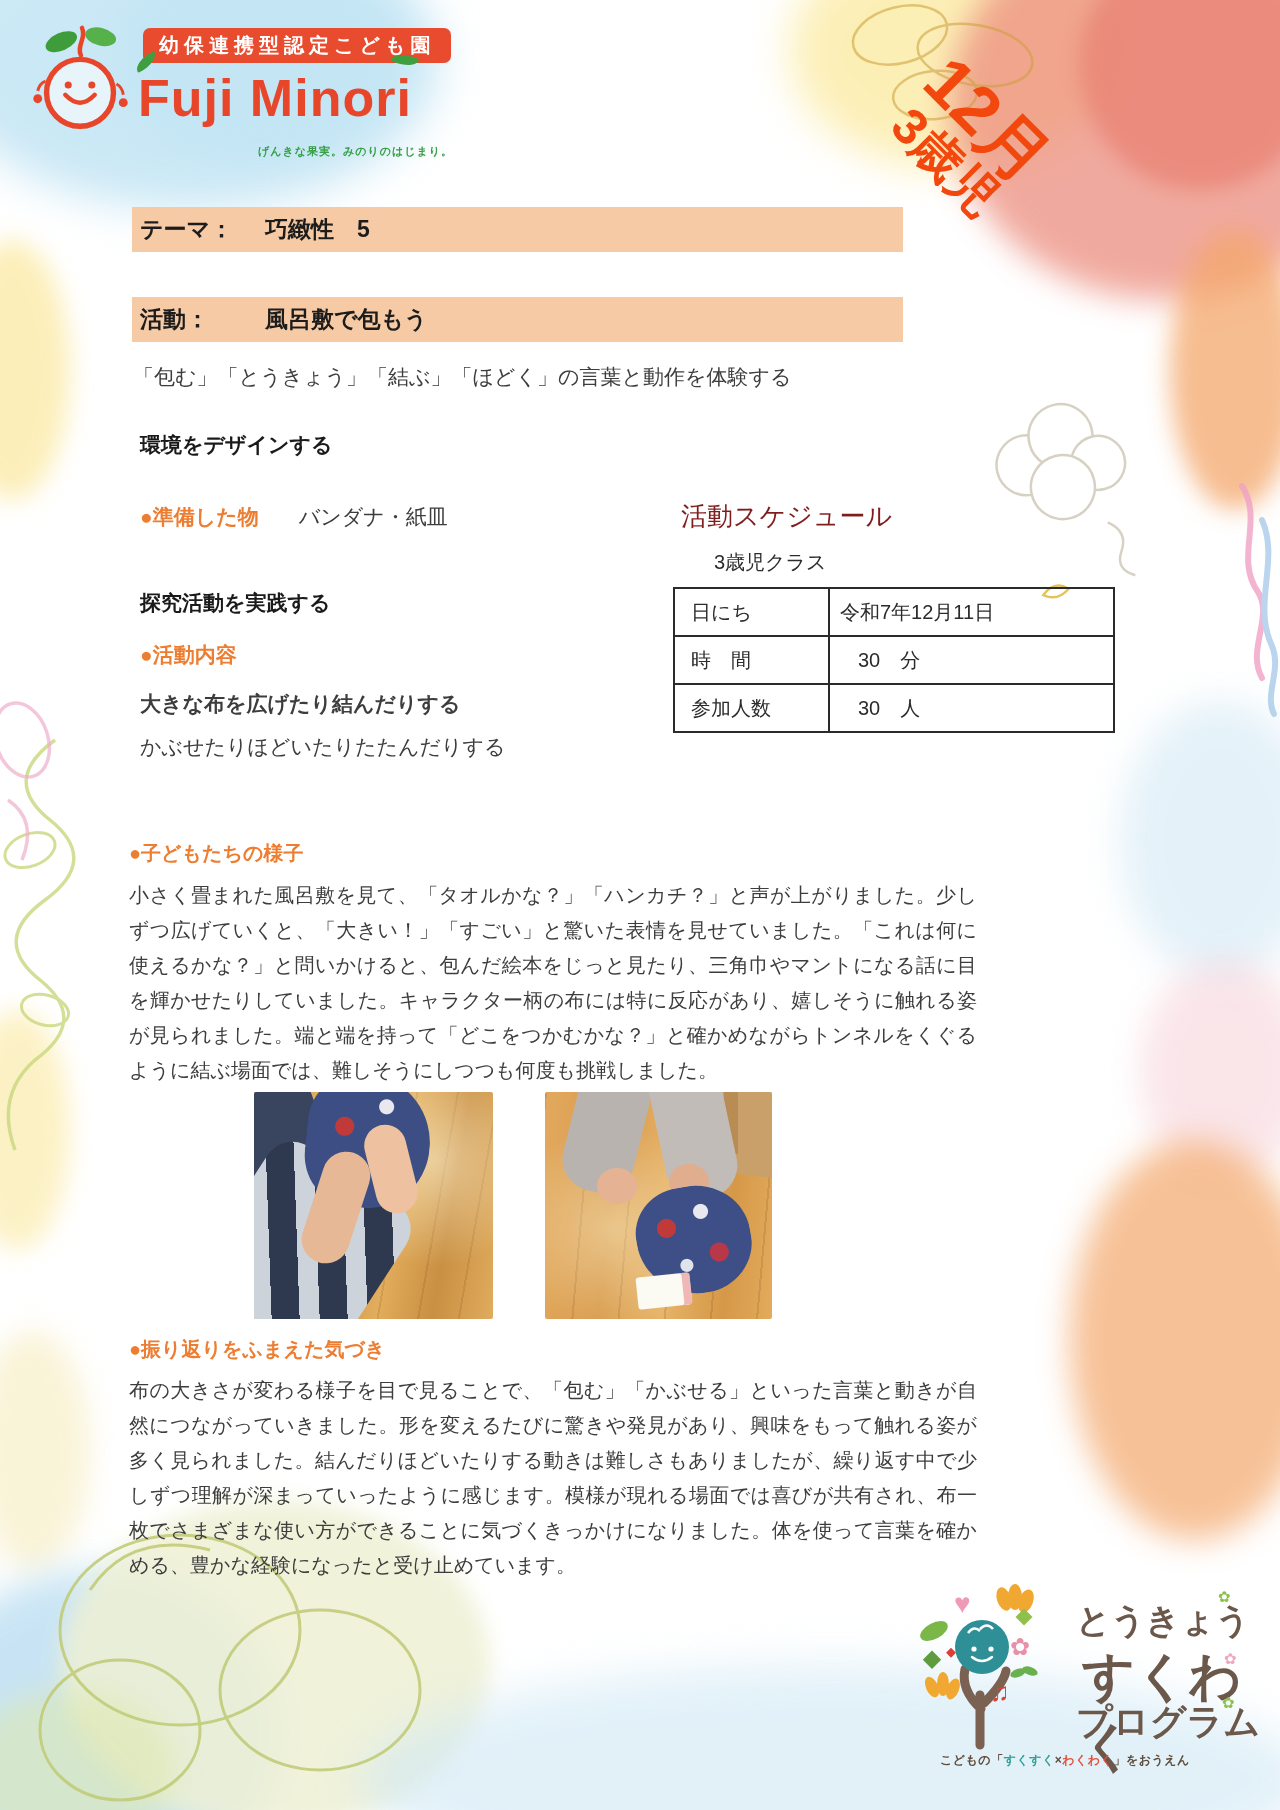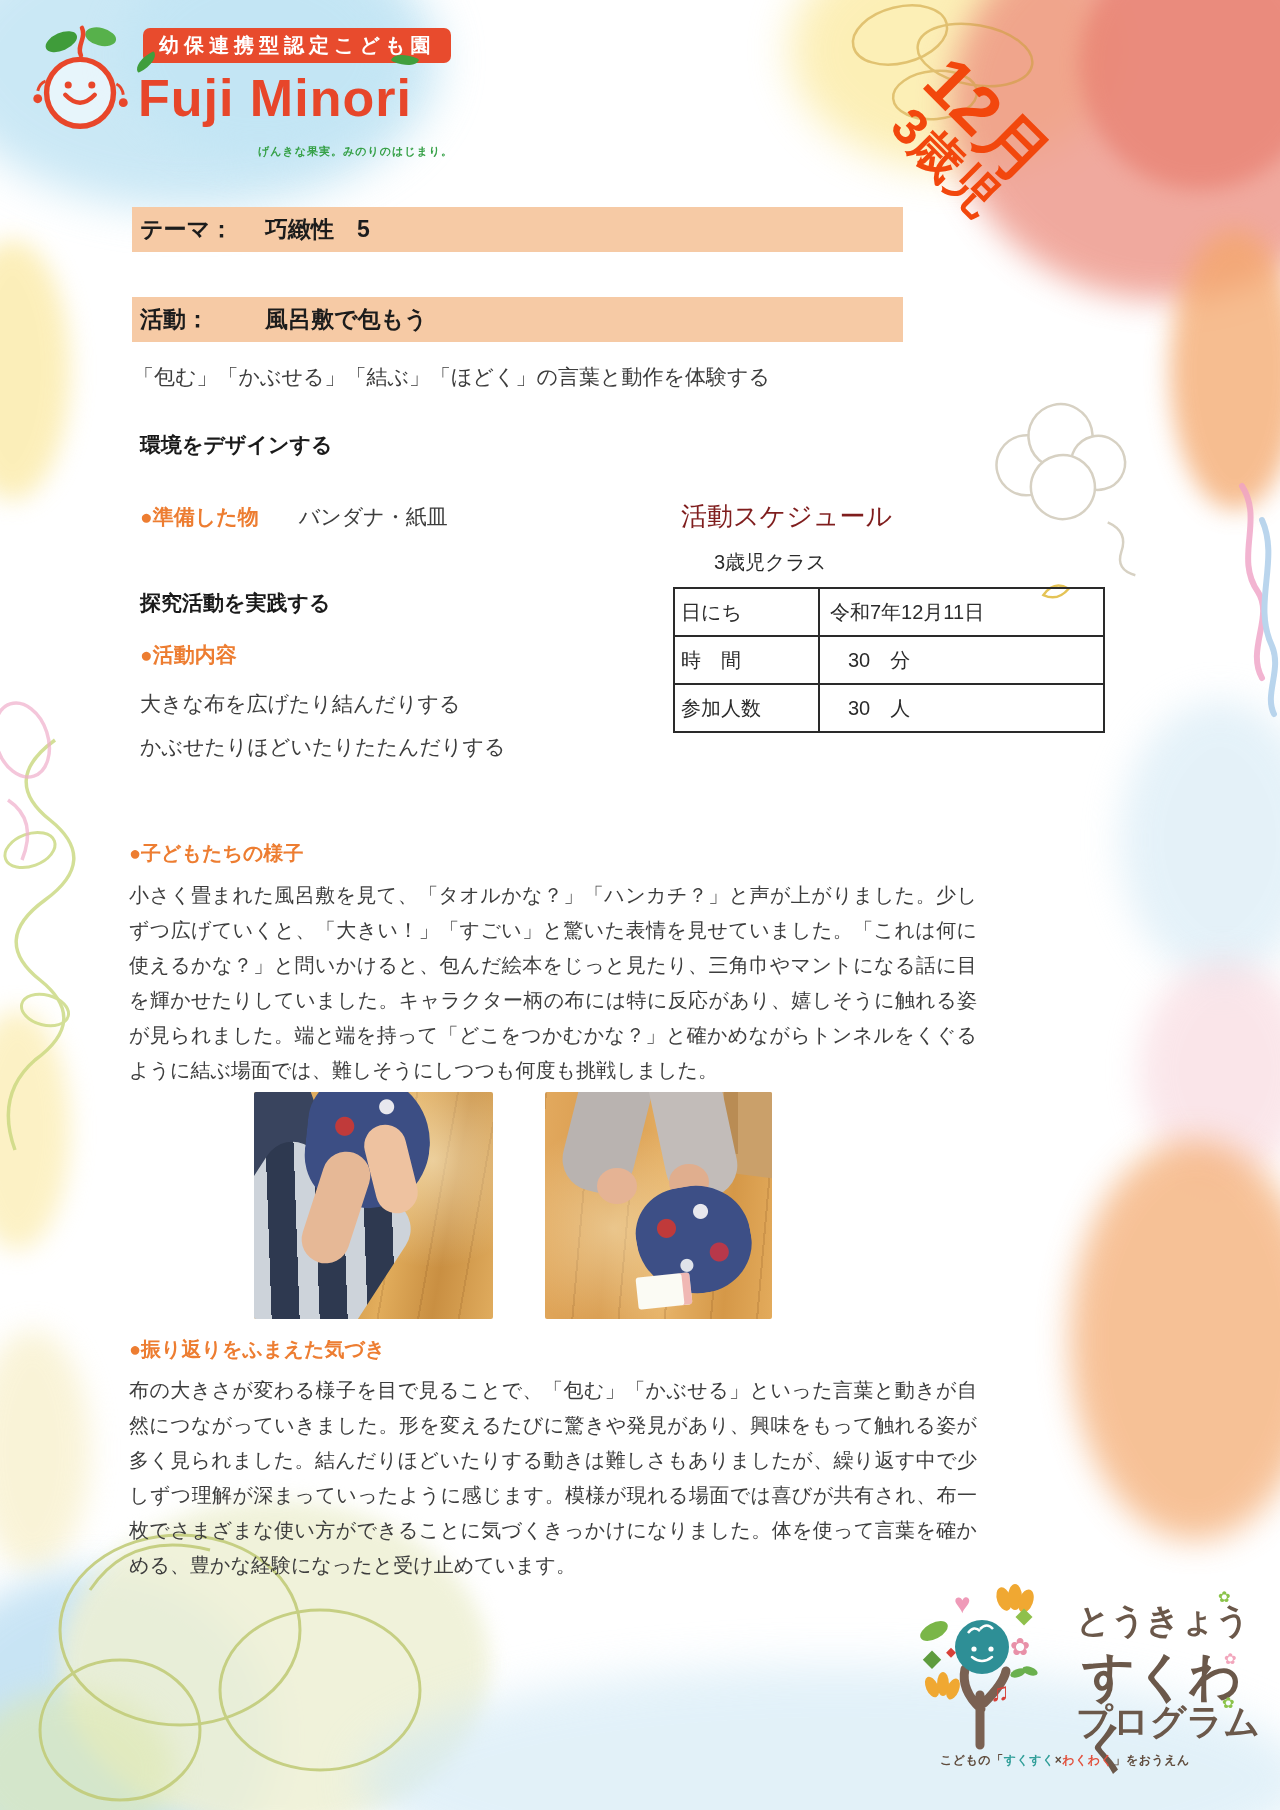--- a/index.html
+++ b/index.html
@@ -154,7 +154,7 @@
   <span class="lbl">活動：</span>
   <span class="val">風呂敷で包もう</span>
 </div>
-<div class="abs goal">「包む」「かぶせる」「結ぶ」「ほどく」の言葉と動作を体験する</div>
+<div class="abs goal">「包む」「とうきょう」「結ぶ」「ほどく」の言葉と動作を体験する</div>
 
 <div class="abs h-black" style="left:140px;top:431px;">環境をデザインする</div>
 <div class="abs" style="left:140px;top:503px;font-size:21px;">

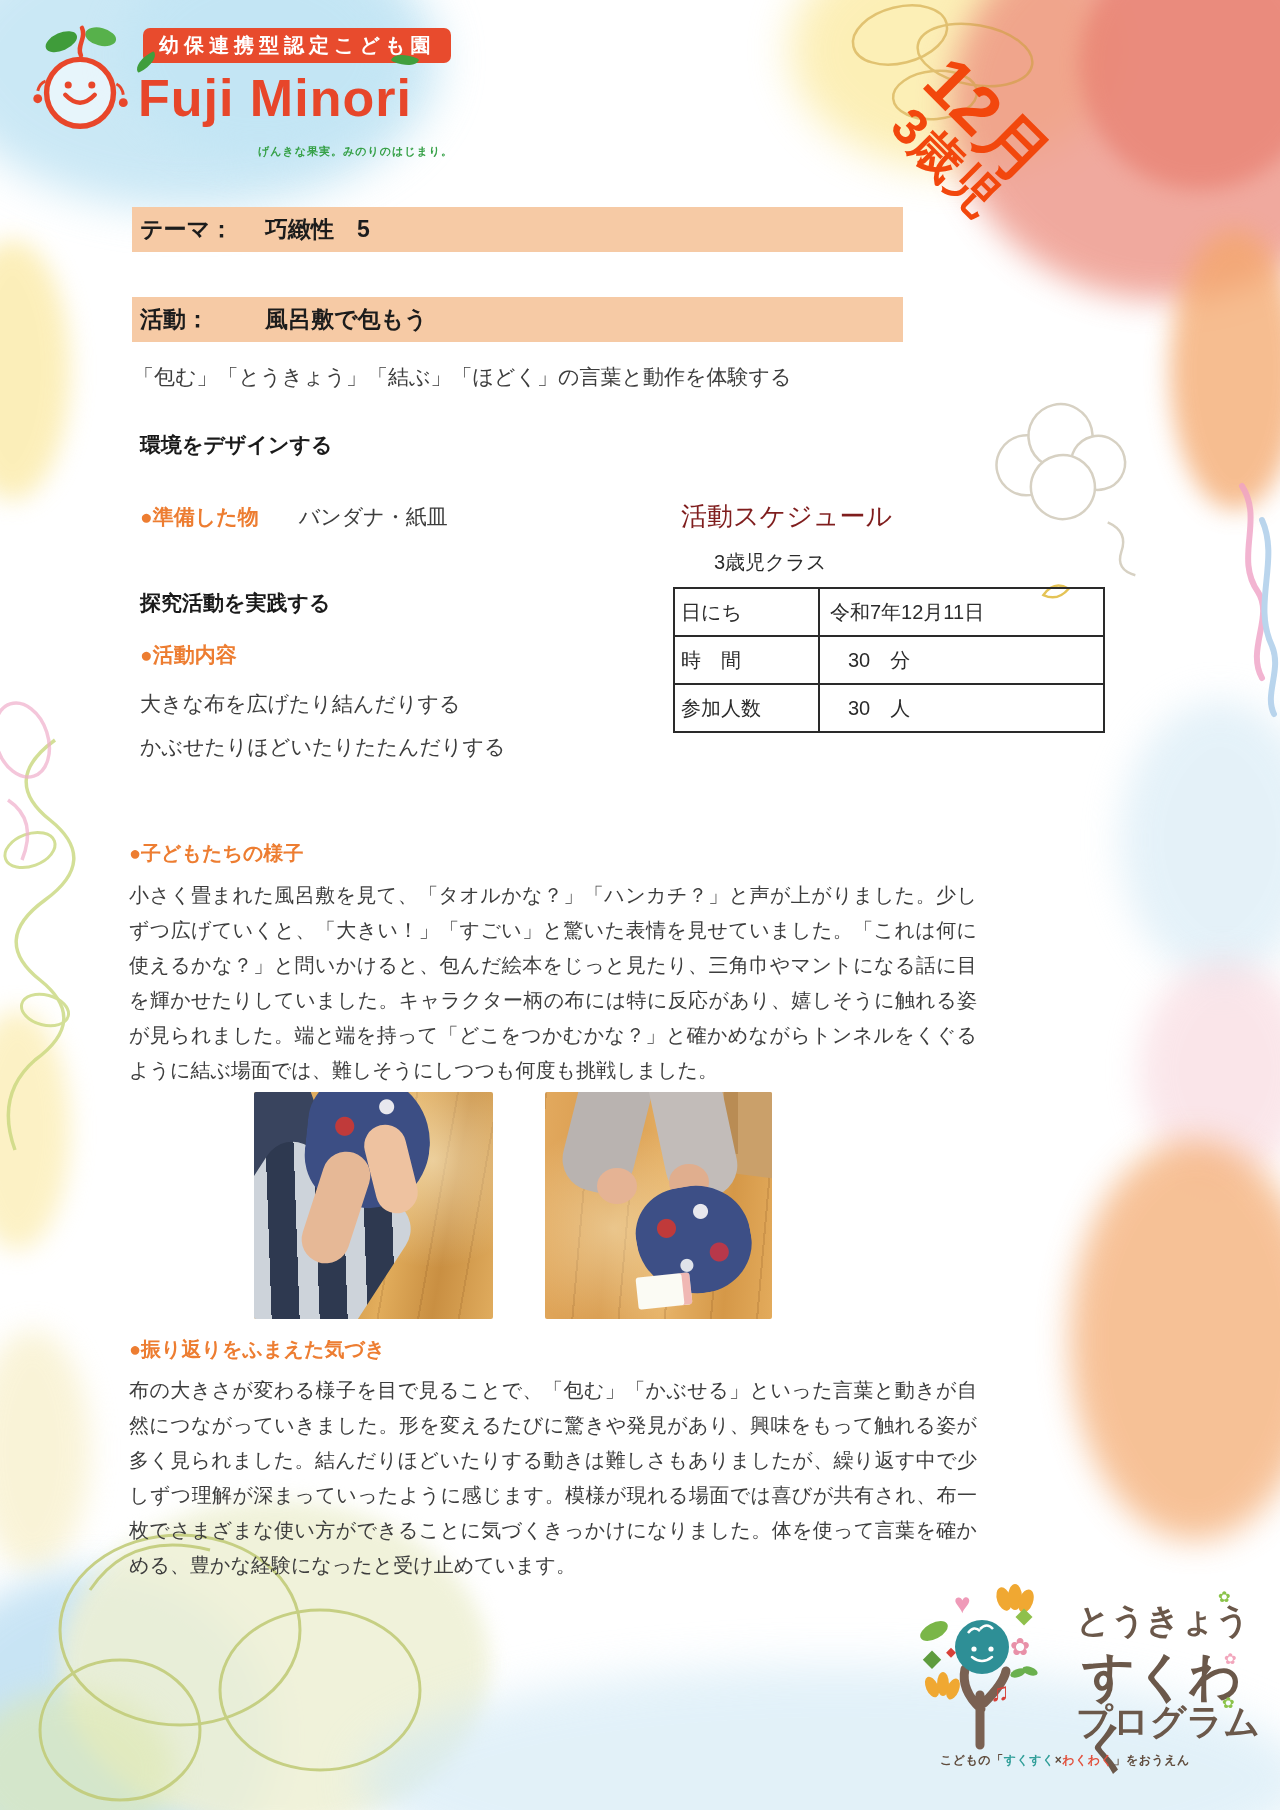--- a/index.html
+++ b/index.html
@@ -36,7 +36,7 @@
   .sch-class{left:681px;top:549px;font-size:20px;color:#2b2b2b;margin-left:33px;}
   table.sch{left:673px;top:587px;position:absolute;border-collapse:collapse;}
   table.sch td{border:2px solid #2a2a2a;height:46px;font-size:20px;color:#2b2b2b;padding:0;}
-  table.sch td.c1{width:137px;padding-left:6px;}
+  table.sch td.c1{width:137px;padding-left:16px;}
   table.sch td.c2{width:255px;padding-left:10px;}
   table.sch tr:nth-child(n+2) td.c2{padding-left:28px;}
   

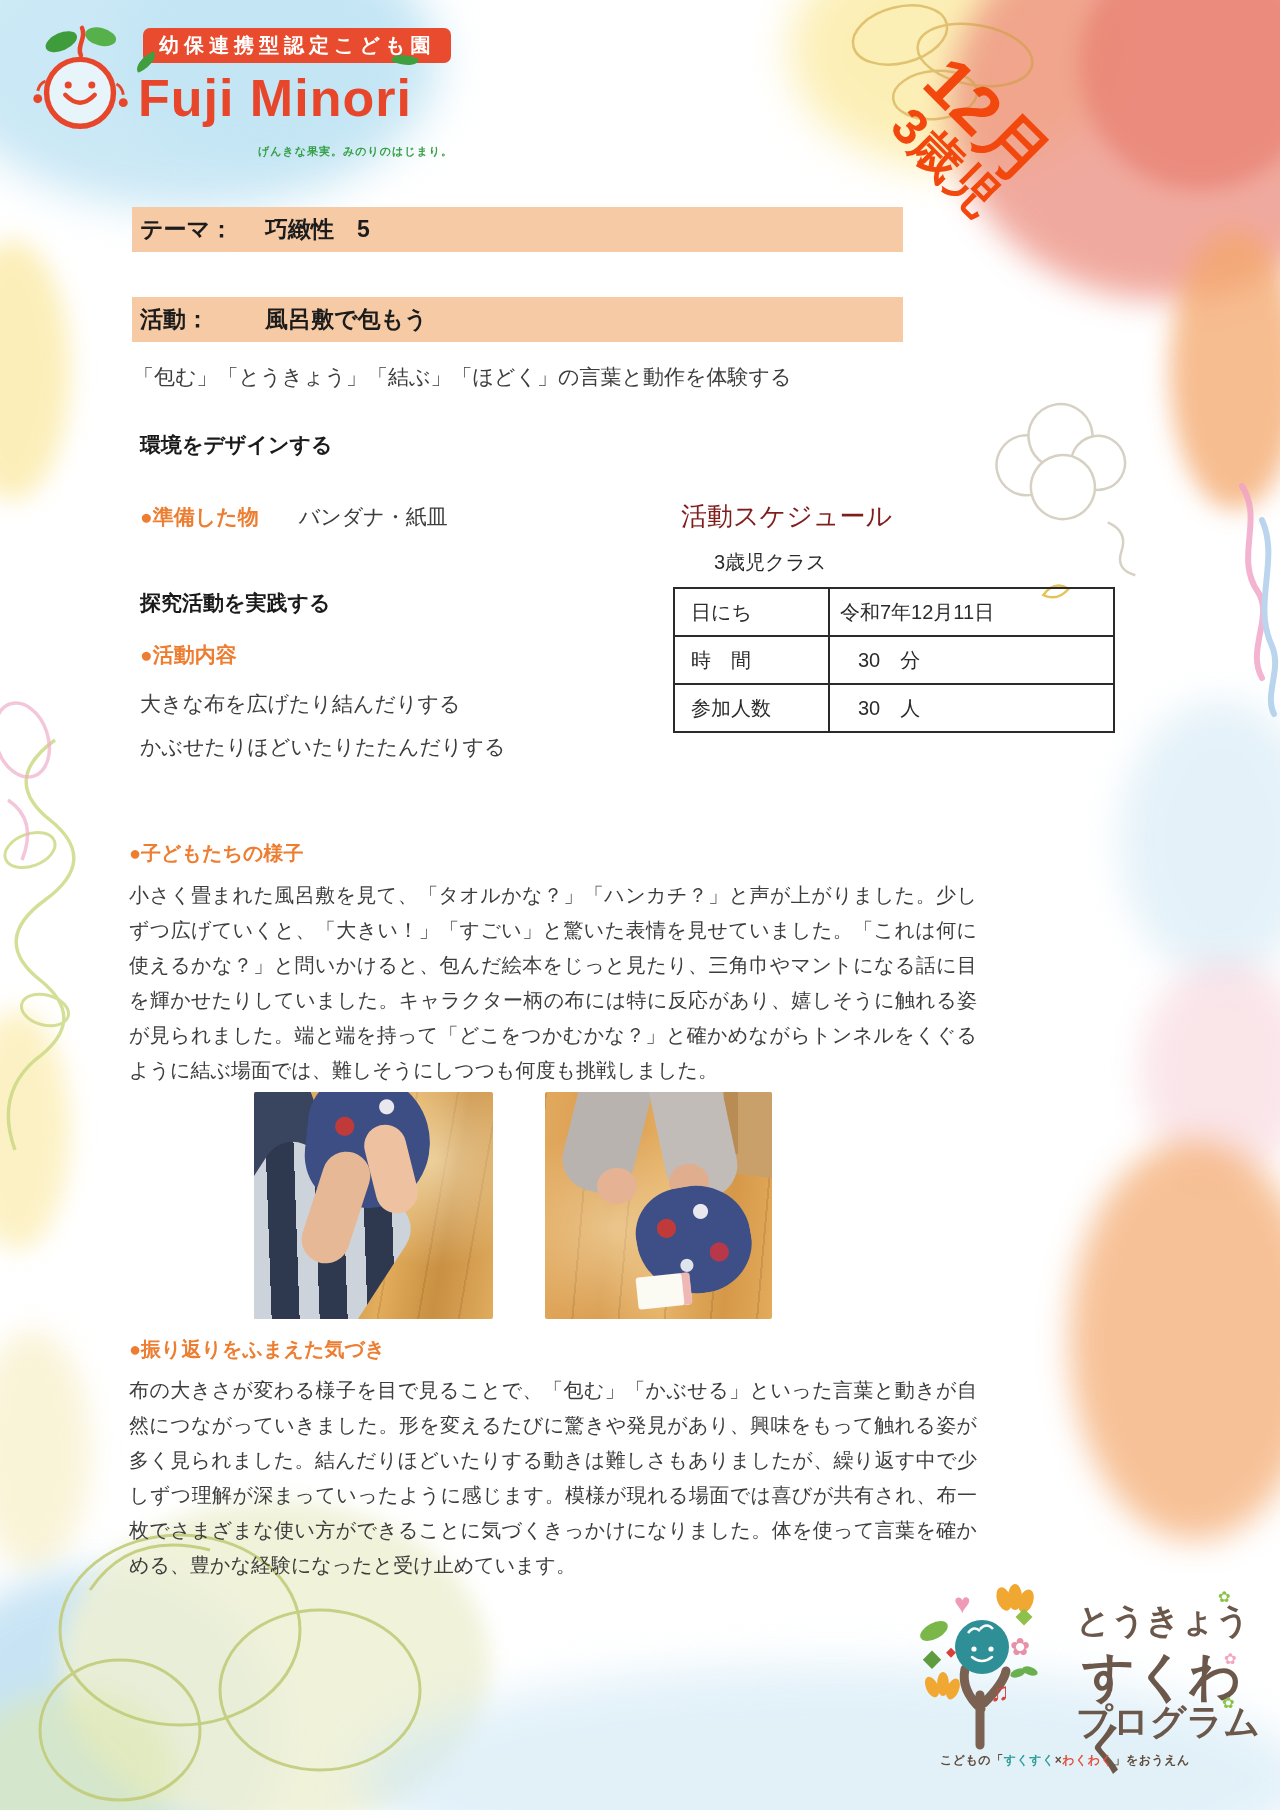--- a/index.html
+++ b/index.html
@@ -187,7 +187,7 @@
 <div class="abs h-orange" style="left:140px;top:641px;">
   <span class="bullet">●</span><span>活動内容</span>
 </div>
-<div class="abs bodytxt" style="left:140px;top:690px;">大きな布を広げたり結んだりする</div>
+<div class="abs bodytxt" style="left:140px;top:690px;font-weight:bold;">大きな布を広げたり結んだりする</div>
 <div class="abs bodytxt" style="left:140px;top:733px;">かぶせたりほどいたりたたんだりする</div>
 
 <div class="abs h-orange" style="left:129px;top:840px;font-size:20px;">

